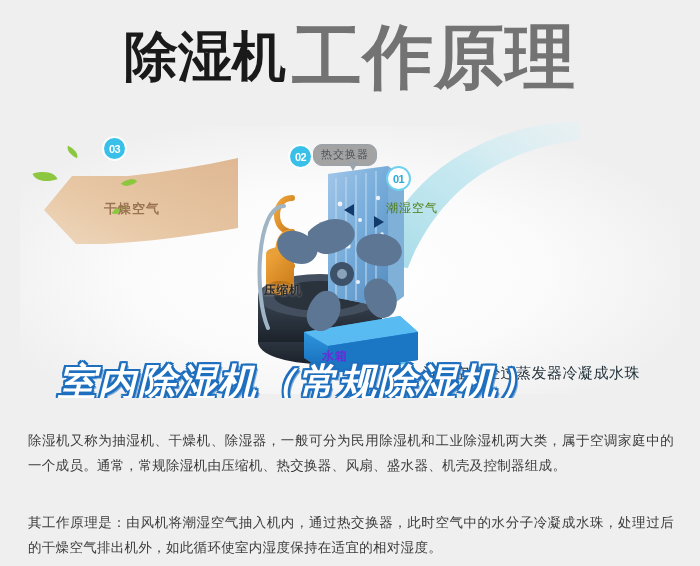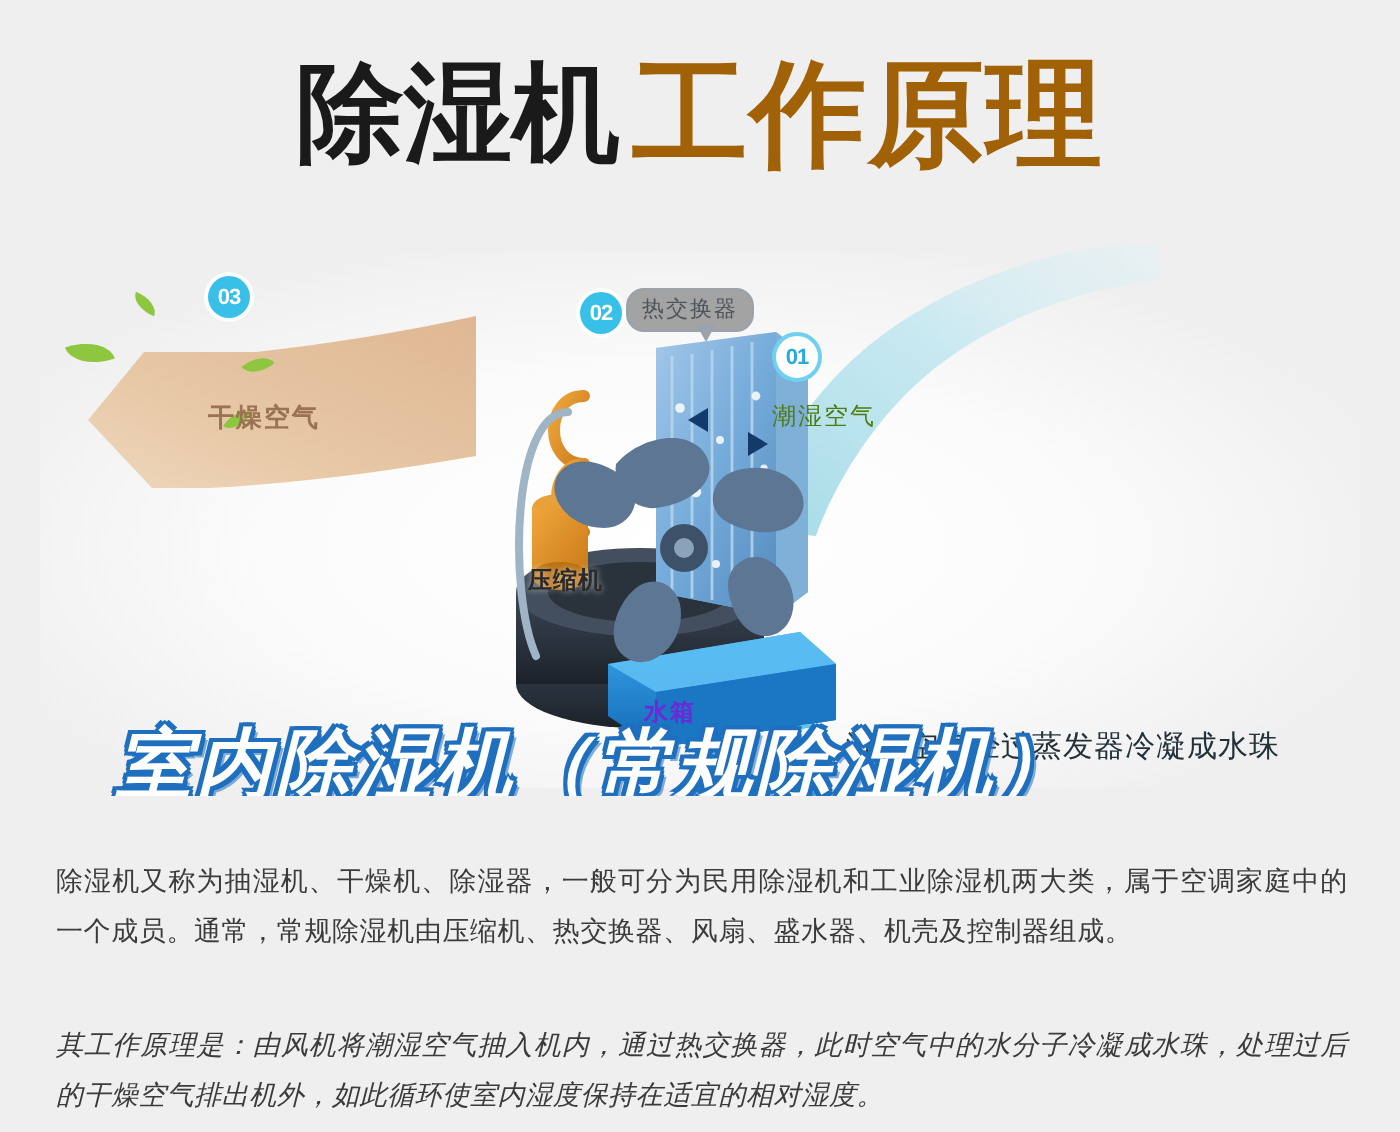--- a/index.html
+++ b/index.html
@@ -45,10 +45,10 @@
     font-family: "DejaVu Sans", "Liberation Sans", sans-serif;
   }
   .title-part-b {
-    font-size: 58px;
+    font-size: 70px;
     line-height: 1;
     font-weight: 700;
-    color: #a16207;
+    color: #737373;
     letter-spacing: 1px;
     margin-left: 6px;
     font-family: "DejaVu Sans", "Liberation Sans", sans-serif;

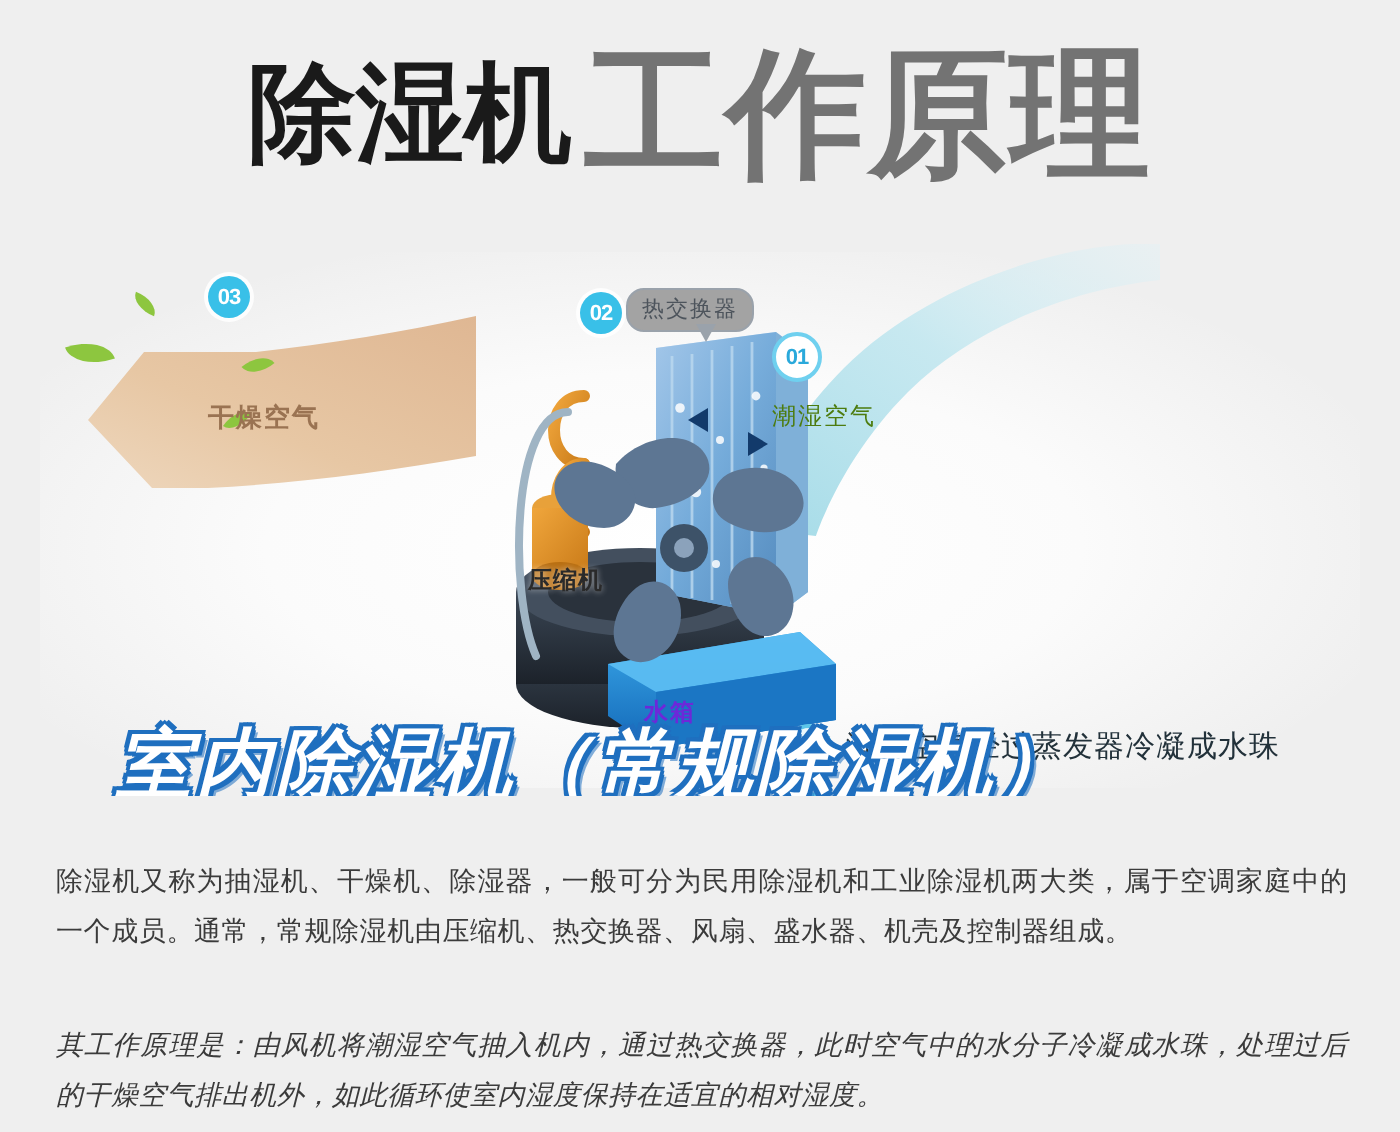--- a/index.html
+++ b/index.html
@@ -265,7 +265,7 @@
     letter-spacing: 0.3px;
     text-align: justify;
   }
-  .para + .para { margin-top: 32px; font-style: italic; }
+  .para + .para { margin-top: 32px; }
 </style>
 </head>
 <body style="background: rgb(239, 239, 239);">

